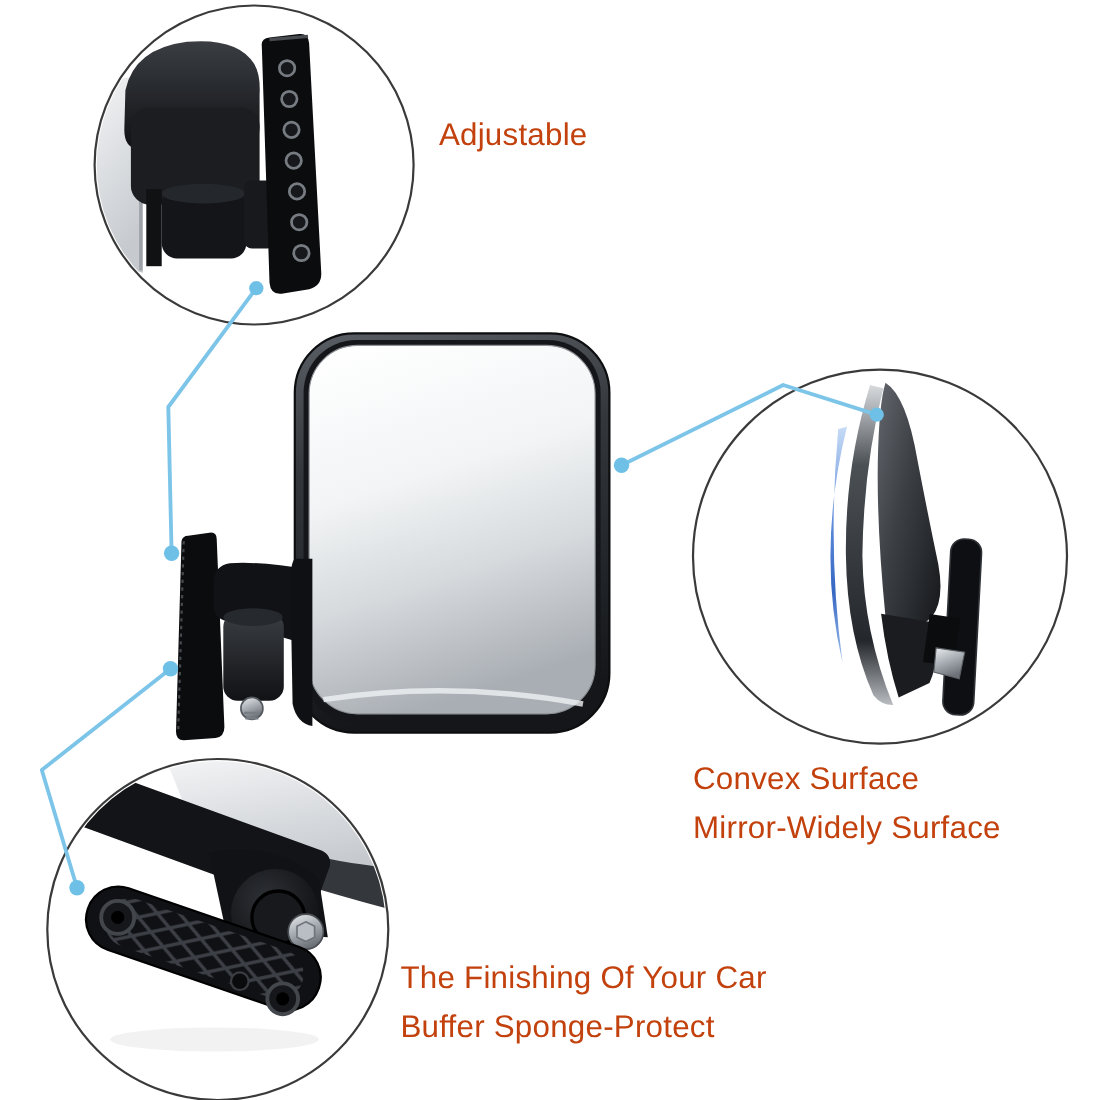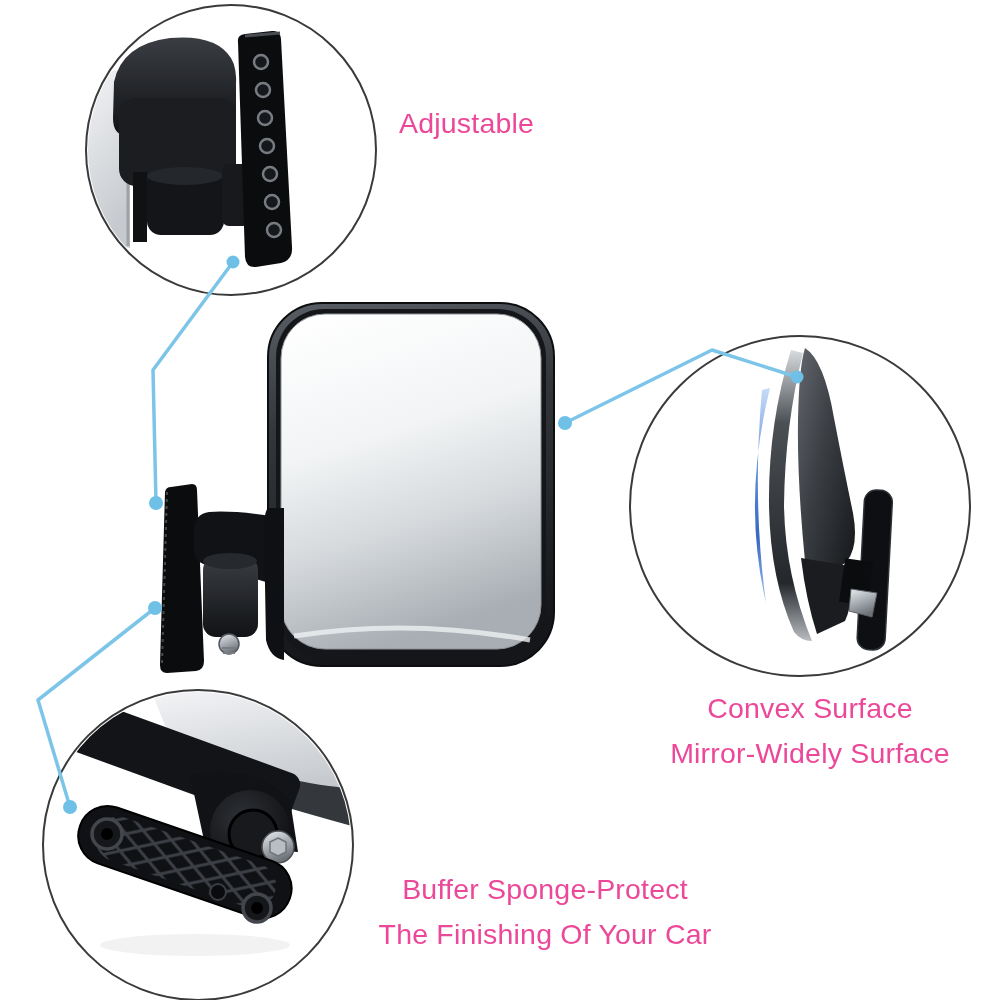--- a/index.html
+++ b/index.html
@@ -9,7 +9,7 @@
   }
   .stage svg{position:absolute;left:0;top:0;}
   .label{
-    position:absolute;color:#ec4899;font-size:28.5px;line-height:45px;
+    position:absolute;color:#c2410c;font-size:28.5px;line-height:45px;
     letter-spacing:0.2px;white-space:nowrap;
   }
   .label.center{text-align:center;}

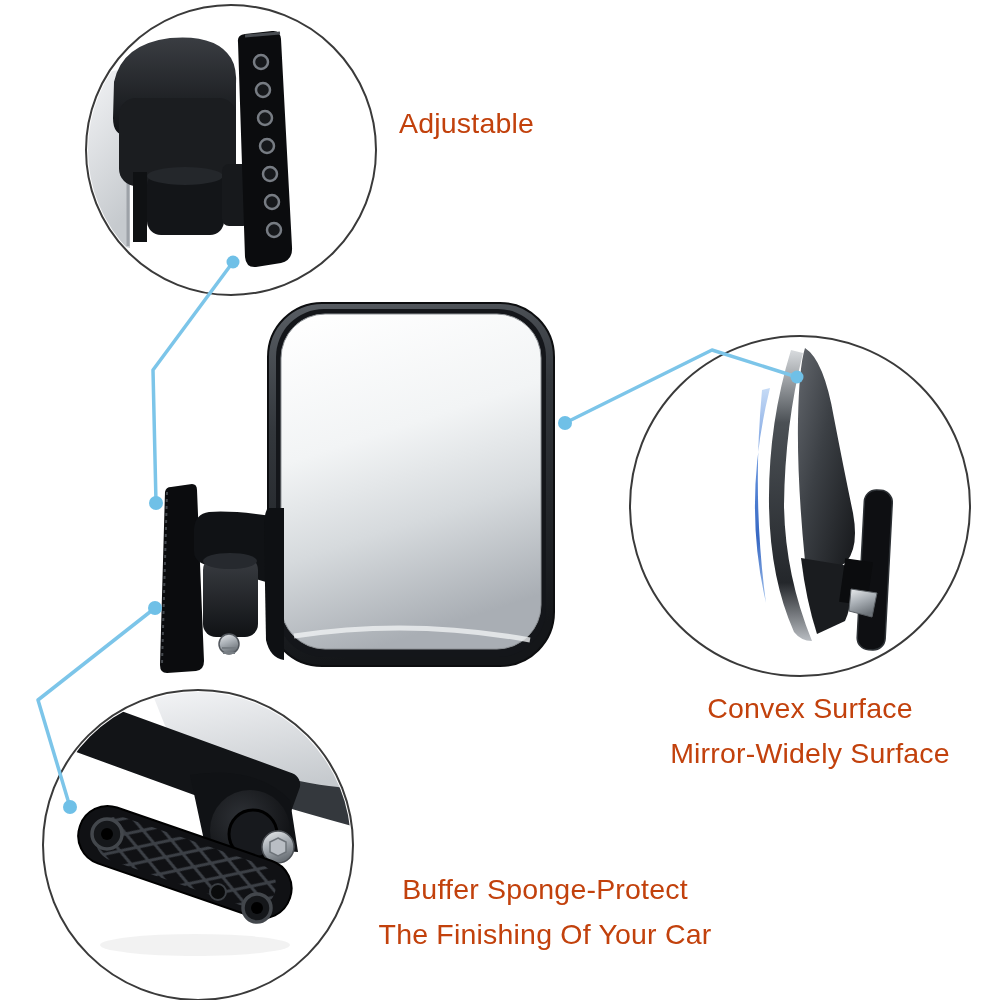--- a/index.html
+++ b/index.html
@@ -12,7 +12,7 @@
     position:absolute;color:#c2410c;font-size:28.5px;line-height:45px;
     letter-spacing:0.2px;white-space:nowrap;
   }
-  .label.center{text-align:center;}
+  .label.center{text-align:left;}
 </style>
 </head>
 <body>

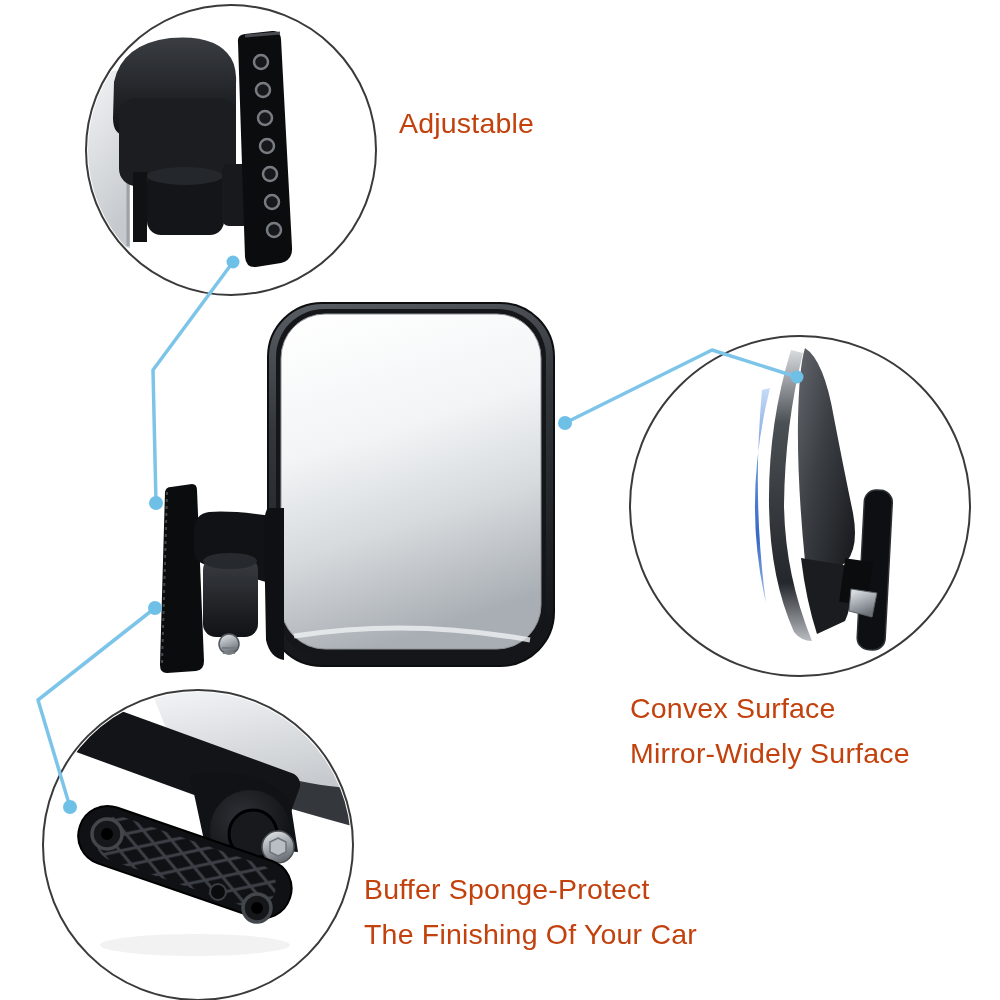--- a/index.html
+++ b/index.html
@@ -202,8 +202,8 @@
   </div>
 
   <div class="label center" style="left:364px;top:867px;width:362px;">
+    <div>The Finishing Of Your Car</div>
     <div>Buffer Sponge-Protect</div>
-    <div>The Finishing Of Your Car</div>
   </div>
 
 </div>

